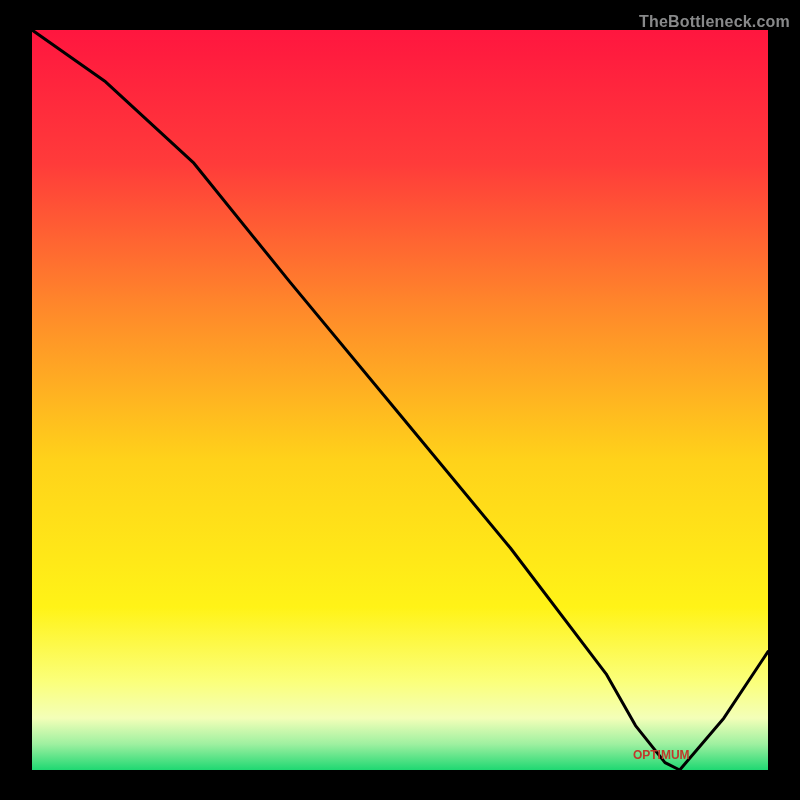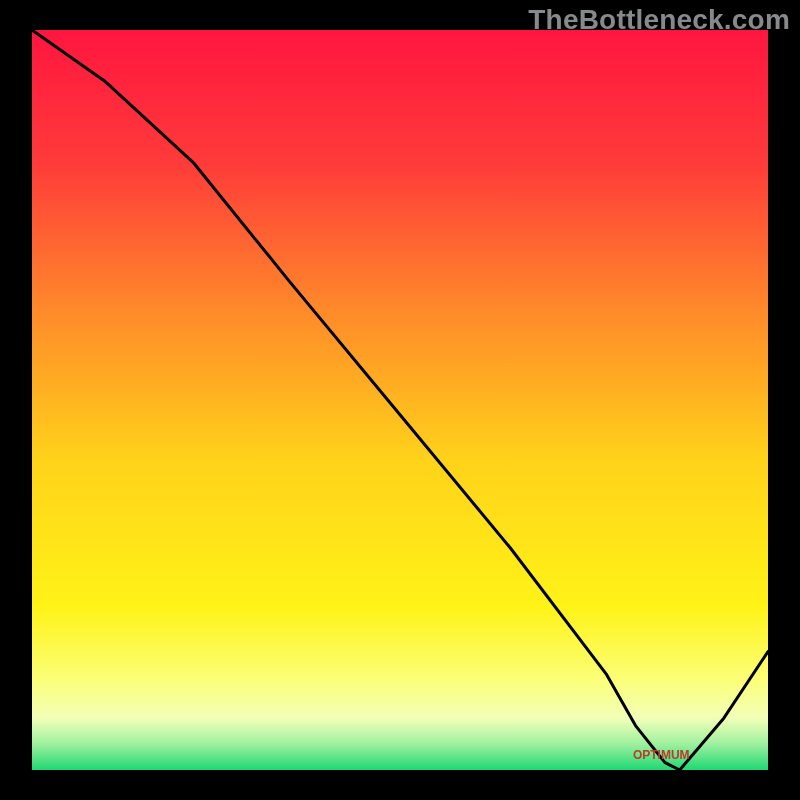--- a/index.html
+++ b/index.html
@@ -18,10 +18,10 @@
   }
   .attribution {
     position: absolute;
-    top: 4px;
+    top: 13px;
     right: 10px;
     font-family: Arial, Helvetica, sans-serif;
-    font-size: 28px;
+    font-size: 16px;
     font-weight: 700;
     color: #88898a;
     letter-spacing: 0.2px;

